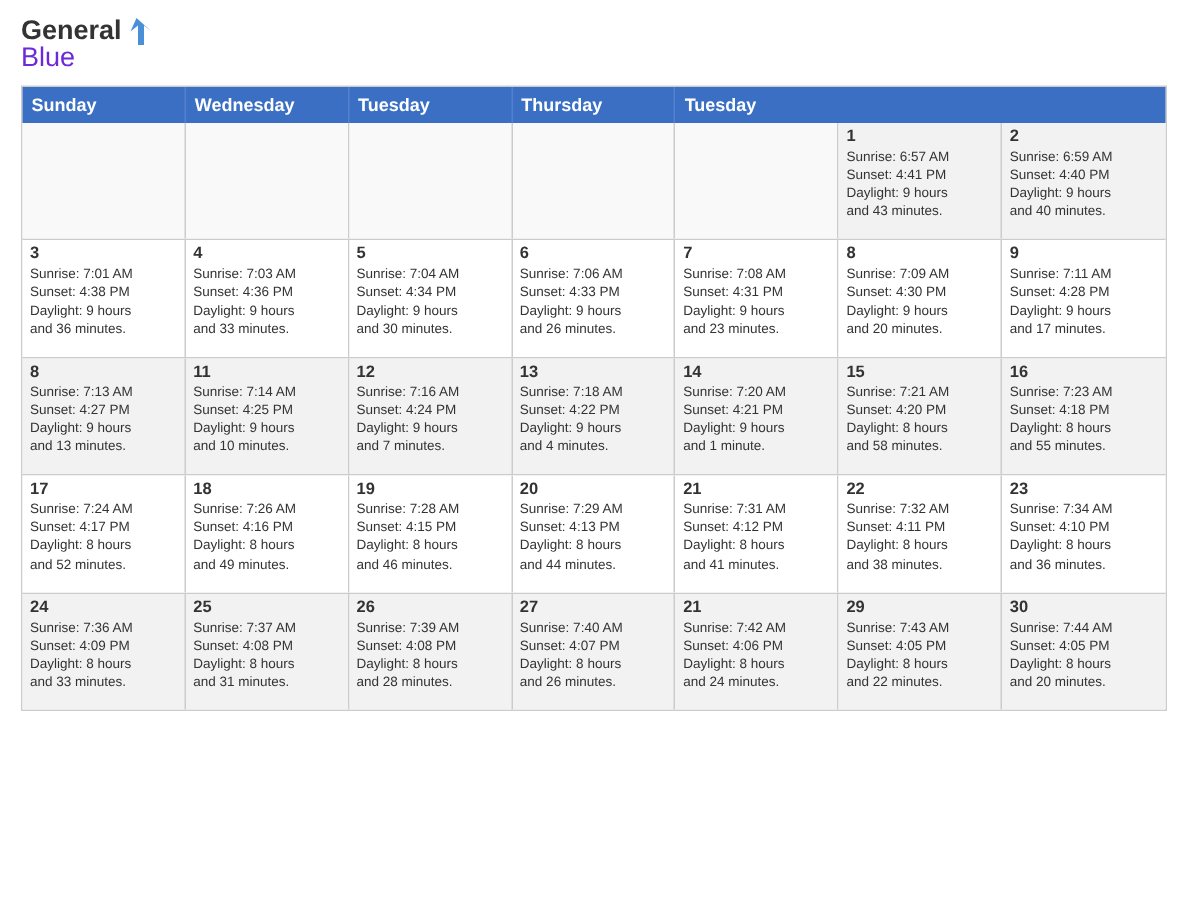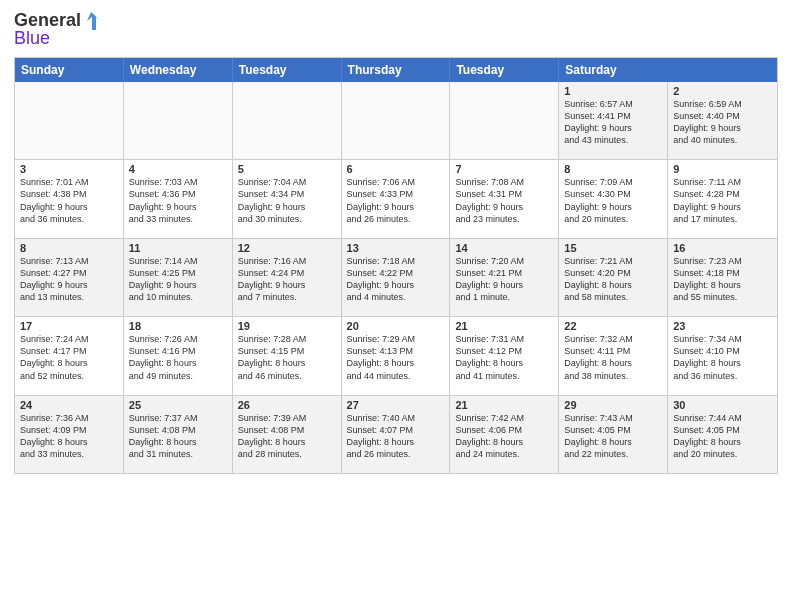--- a/index.html
+++ b/index.html
@@ -124,7 +124,6 @@
         <div class="cal-header-cell">Tuesday</div>
         <div class="cal-header-cell">Thursday</div>
         <div class="cal-header-cell">Tuesday</div>
-        <div class="cal-header-cell">Saturday</div>
       </div>
     <div class="cal-body">
     <div class="cal-row">

